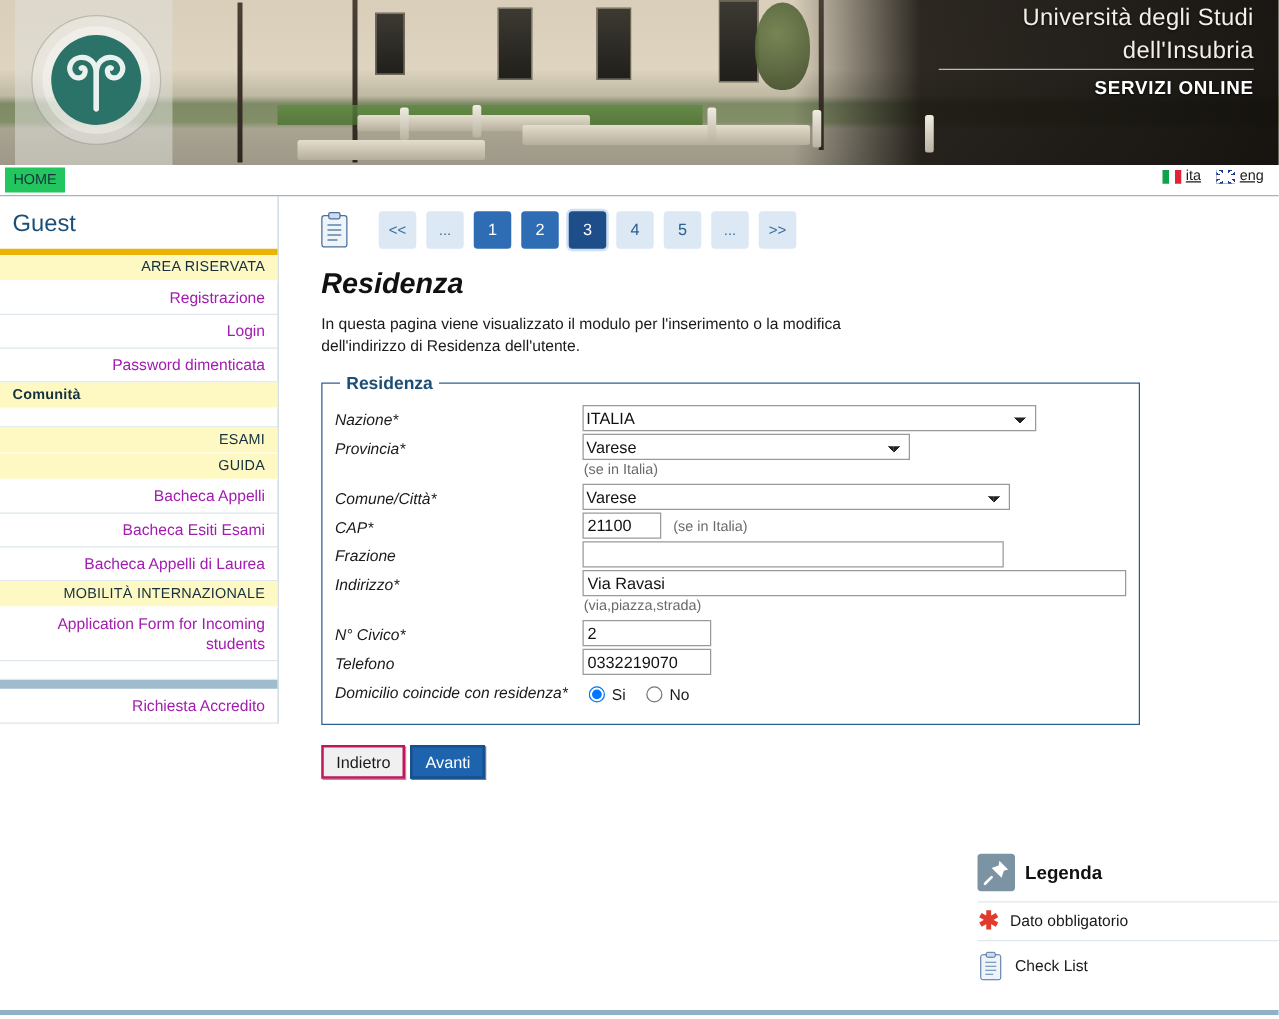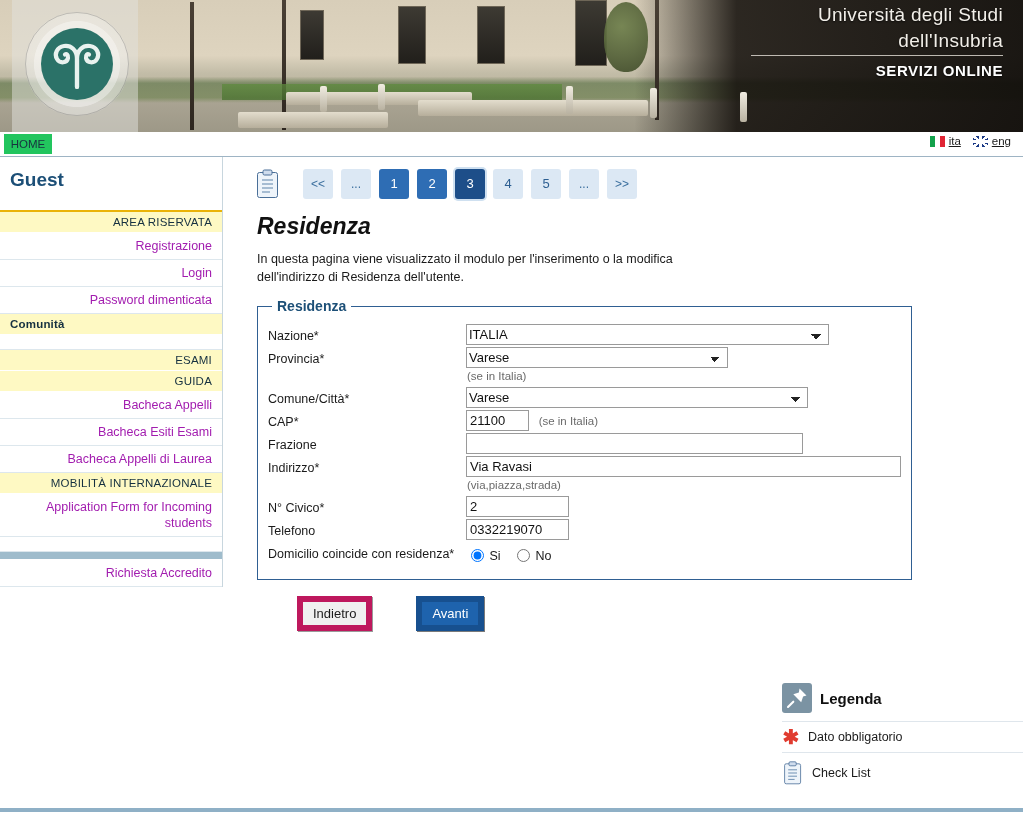--- a/index.html
+++ b/index.html
@@ -231,11 +231,11 @@
     border-right: 1px solid #c8d6de;
   }
   .sb-user {
-    padding: 12px 0 19px 10px;
+    padding: 12px 0 8px 10px;
     font-size: 19px;
-    font-weight: bold;
+    font-weight: normal;
     color: #1c4f77;
-    border-bottom: 2px solid #eab308;
+    border-bottom: 5px solid #eab308;
   }
   .sb-head {
     background: #fef9c3;

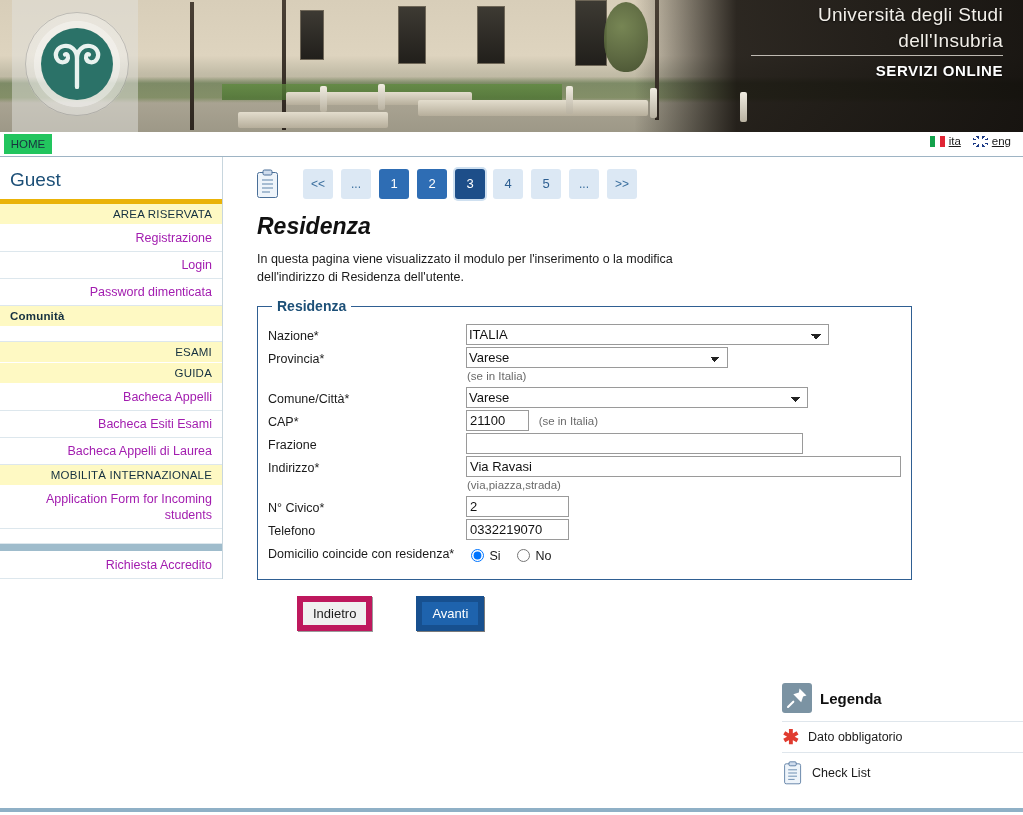--- a/index.html
+++ b/index.html
@@ -355,6 +355,7 @@
     color: #1a1a1a;
     padding-top: 4px;
     line-height: 17px;
+    font-style: italic;
   }
   .fctrl { flex: 1 1 auto; }
 

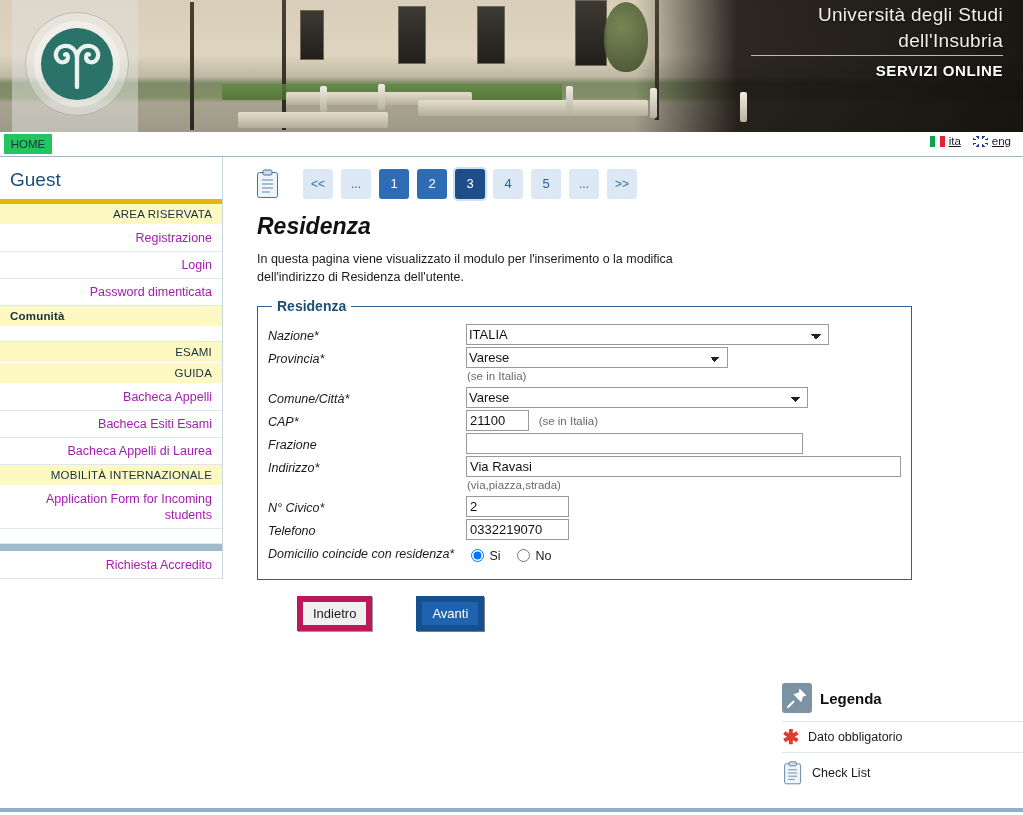--- a/index.html
+++ b/index.html
@@ -426,8 +426,7 @@
     font-size: 13px;
     padding: 4px 10px;
     cursor: pointer;
-    border: 6px solid #be185d;
-    margin-left: 40px;
+    border: 2px solid #be185d;
   }
   .btn-sec {
     background: #f0f0f0;

